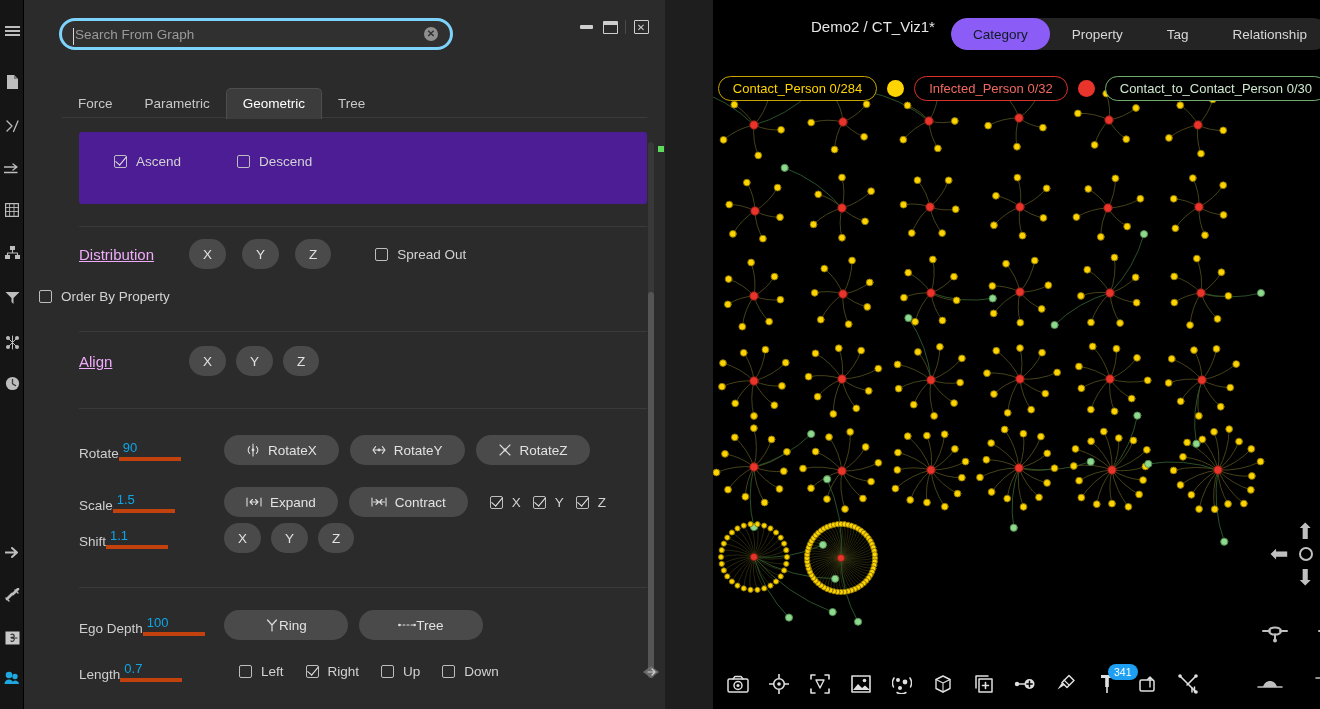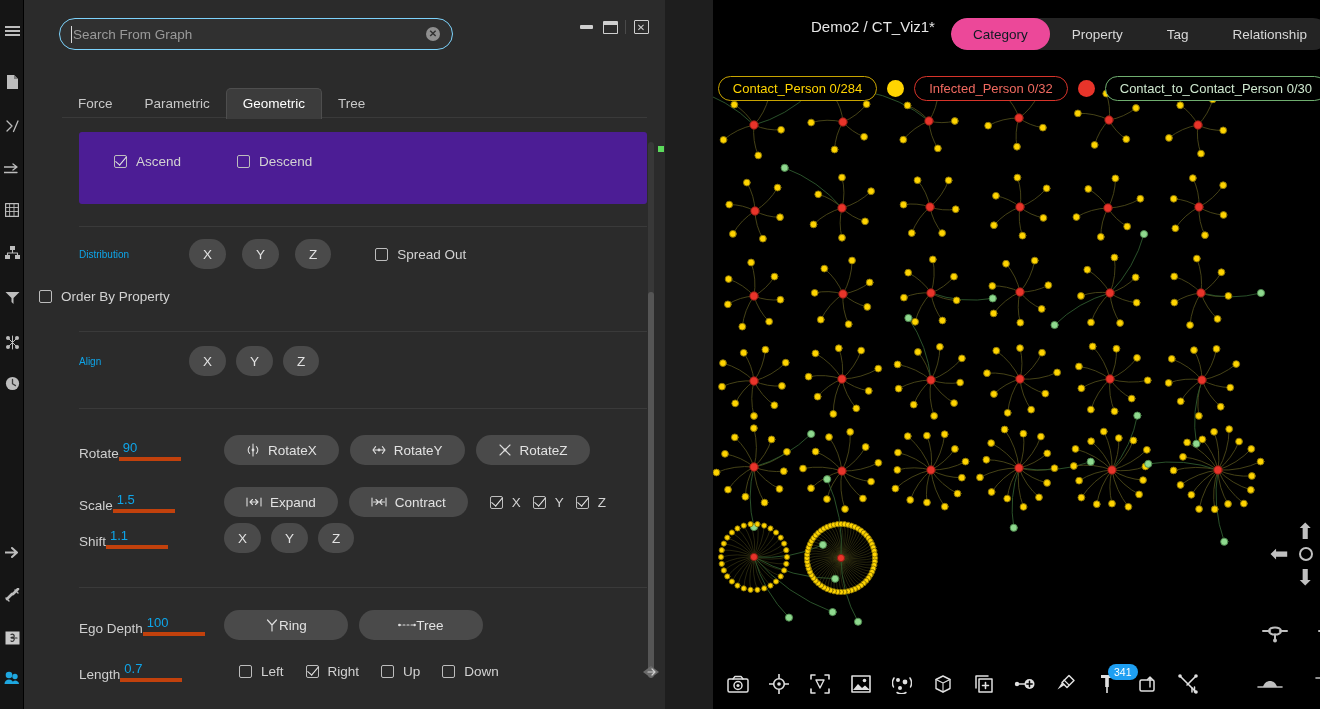--- a/index.html
+++ b/index.html
@@ -32,7 +32,7 @@
   .panel-top { height: 68px; position: relative; background: #2b2b2b; }
   .search-wrap {
     position: absolute; left: 35px; top: 18px; width: 394px; height: 32px;
-    border: 1px solid #7dd3fc; border-radius: 16px; background: #303030;
+    border: 3px solid #7dd3fc; border-radius: 16px; background: #303030;
     display: flex; align-items: center;
   }
   .search-caret {

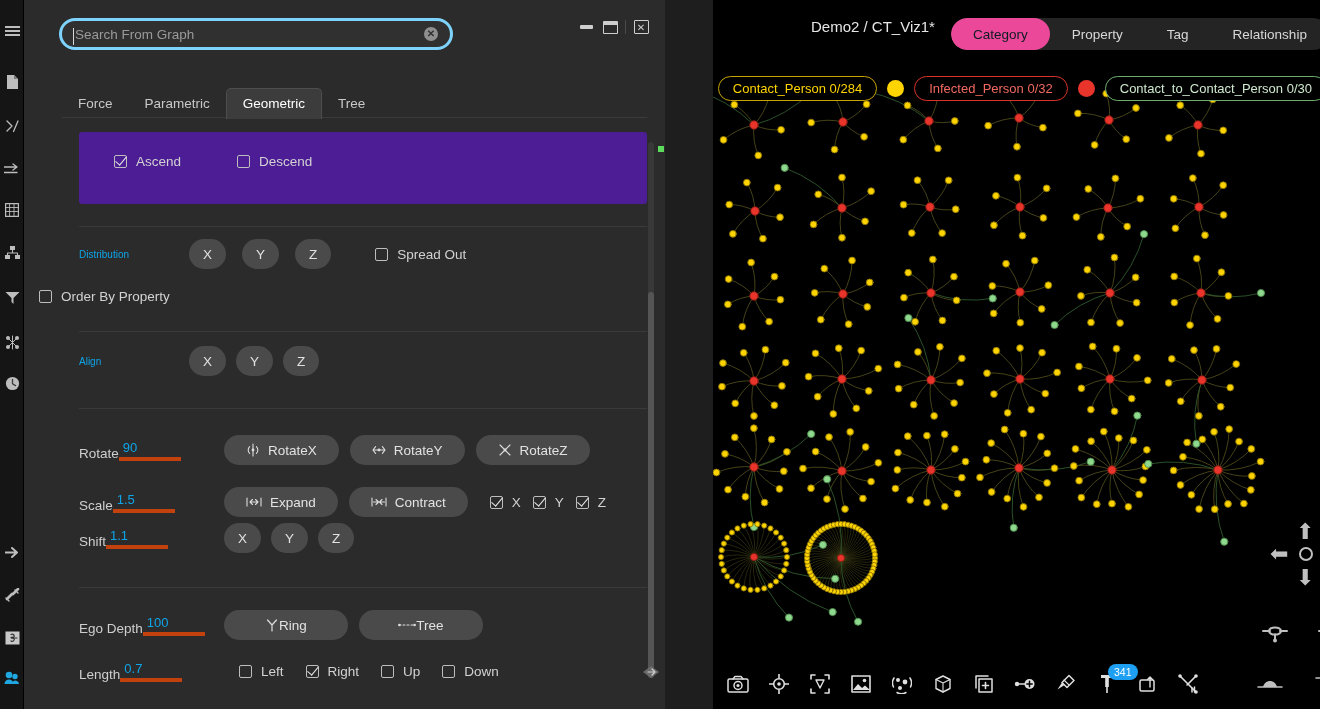--- a/index.html
+++ b/index.html
@@ -130,7 +130,7 @@
     height: 32px; padding: 0 22px; display: flex; align-items: center; justify-content: center;
     color: #d8d8d8; font-size: 13.5px;
   }
-  .seg-item.active { background: #ec4899; color: #0d1b22; border-radius: 16px; font-weight: 500; }
+  .seg-item.active { background: #8b5cf6; color: #0d1b22; border-radius: 16px; font-weight: 500; }
 
   .legend { position: absolute; right: 14px; top: 76px; display: flex; gap: 10px; align-items: flex-end; }
   .legend-row { display: flex; align-items: center; gap: 10px; }

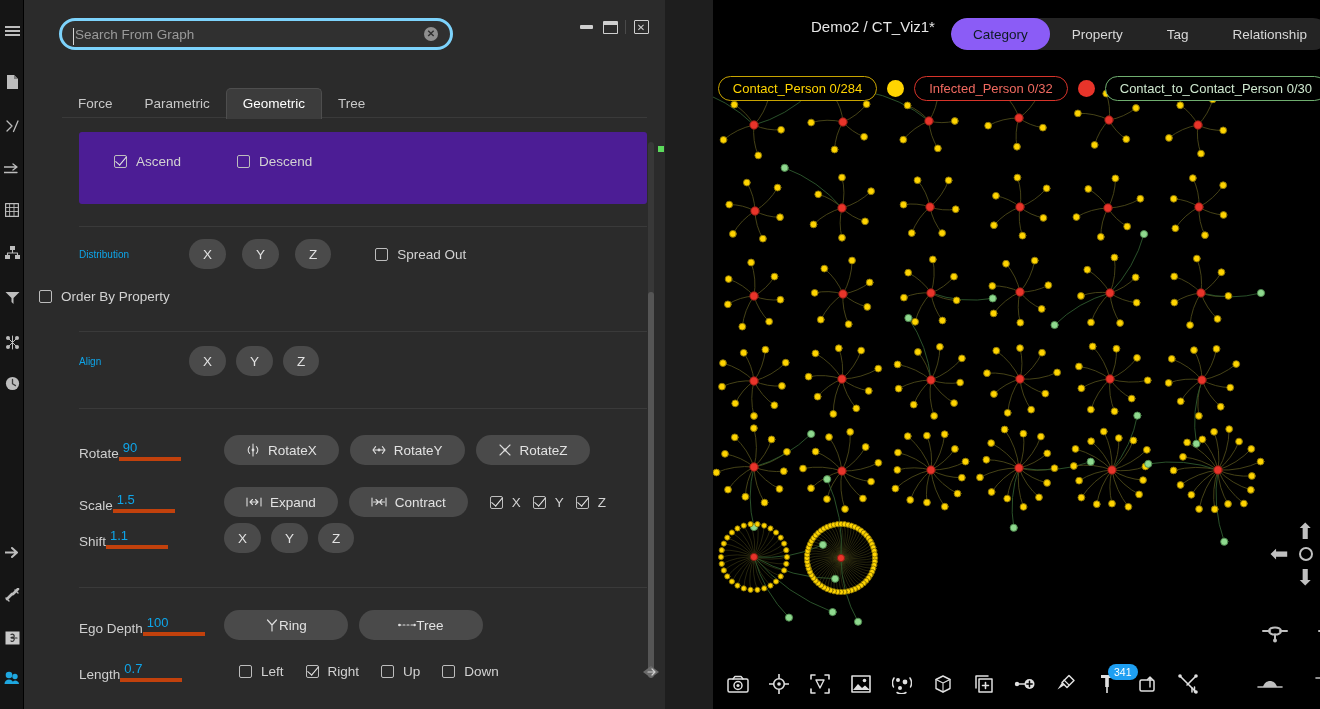--- a/index.html
+++ b/index.html
@@ -77,7 +77,7 @@
   .rowbox { background: #4c1d95; border-radius: 3px; margin: 14px 18px 0 55px; padding: 12px 0 26px 35px; }
 
   .row { display: flex; align-items: center; min-height: 34px; }
-  .lbl { color: #0ea5e9; font-size: 10px; }
+  .lbl { color: #f0abfc; font-size: 15px; text-decoration: underline; }
 
   .cb { display: inline-flex; align-items: center; gap: 9px; color: #d2d2d2; font-size: 13.5px; }
   .box {

